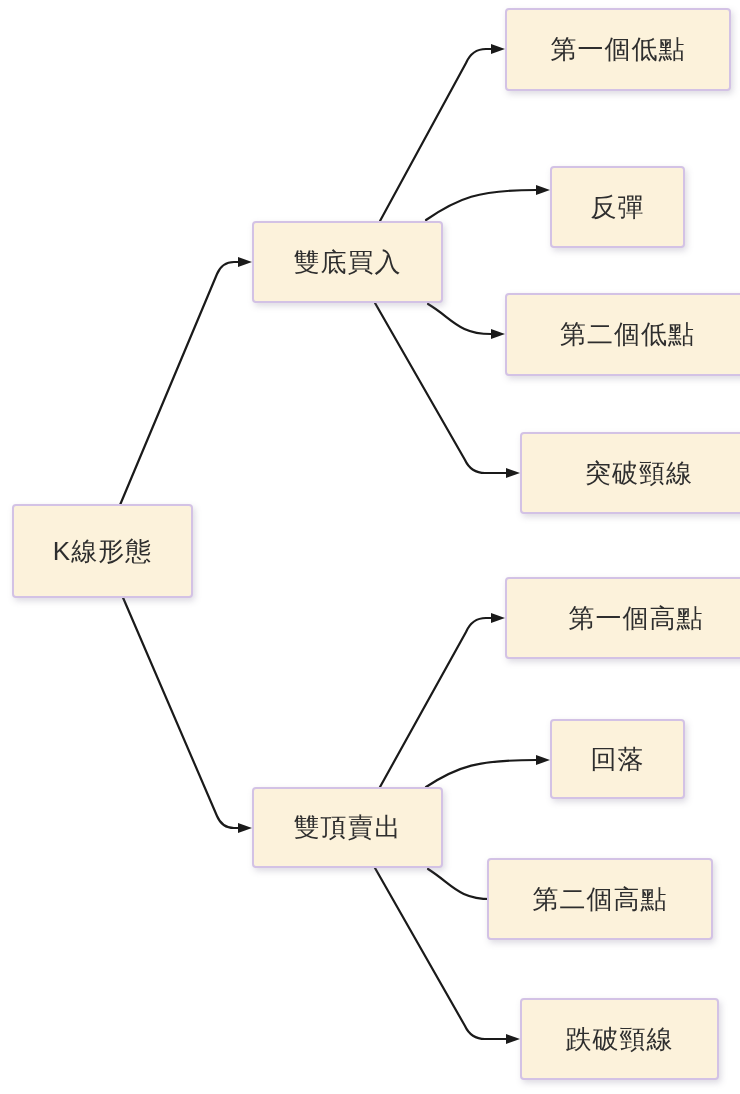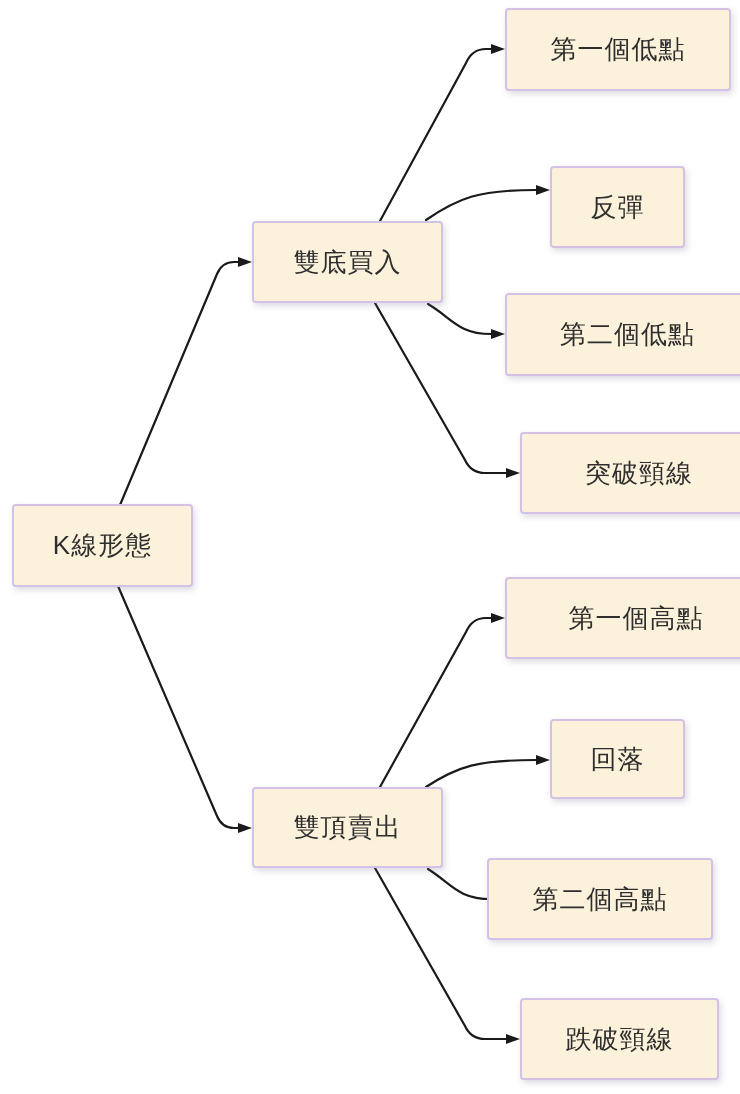--- a/index.html
+++ b/index.html
@@ -38,7 +38,7 @@
     white-space: nowrap;
   }
   
-  .n-root { left: 12px;  top: 504px; width: 181px; height: 83px; }
+  .n-root { left: 12px;  top: 504px; width: 181px; height: 94px; }
   .n-b1   { left: 252px; top: 221px; width: 191px; height: 82px; }
   .n-b2   { left: 252px; top: 787px; width: 191px; height: 81px; }
   .n-l1   { left: 505px; top: 8px;   width: 226px; height: 83px; }

